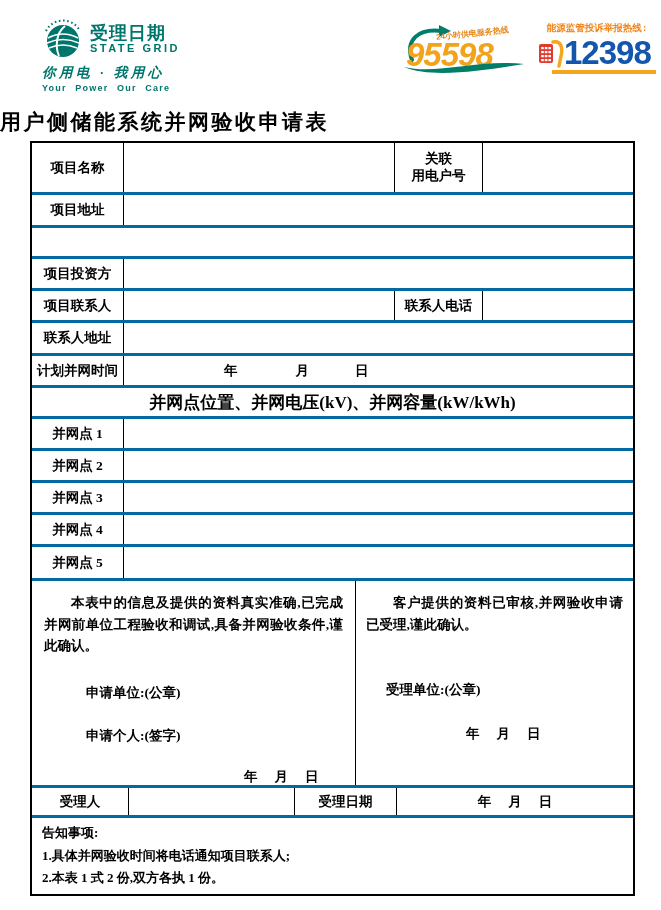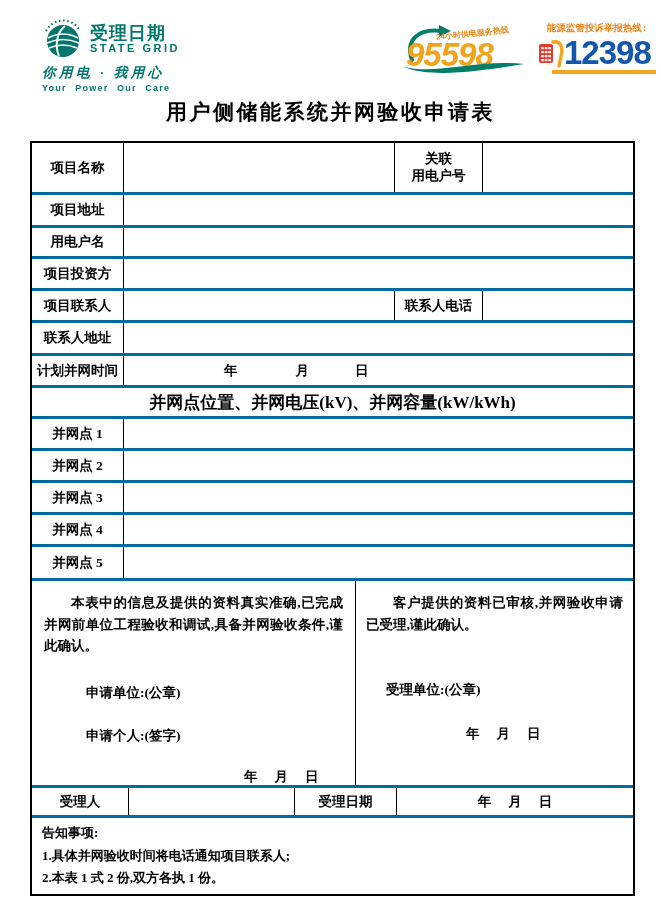--- a/index.html
+++ b/index.html
@@ -25,7 +25,7 @@
   .h12398-num { font-family:"Liberation Sans", sans-serif; font-size:33px; font-weight:bold; color:#1356AC; letter-spacing:-1px; line-height:0.95; }
   .h12398-underline { height:3.5px; background:#F5A61E; margin:2px 0 0 14px; }
   
-  .title { text-align:center; font-size:21px; font-weight:bold; letter-spacing:2.5px; margin-top:10px; }
+  .title { text-align:left; font-size:21px; font-weight:bold; letter-spacing:2.5px; margin-top:20px; }
   
   .tbl { position:absolute; left:30px; top:141px; width:605px; border:2px solid #000; display:flex; flex-direction:column; }
   .r { display:flex; border-bottom:3px solid #0369a1; align-items:stretch; }

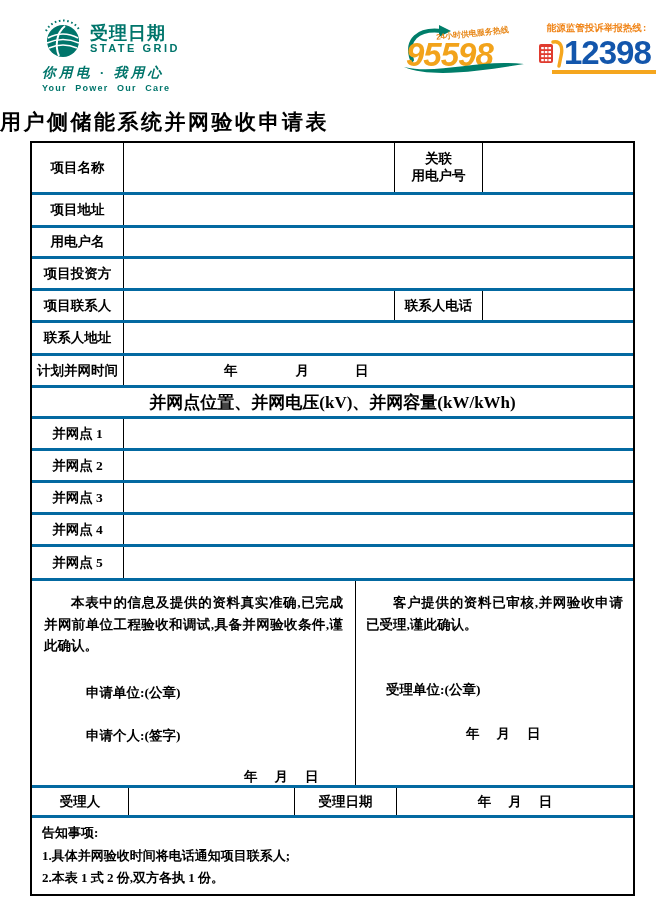--- a/index.html
+++ b/index.html
@@ -143,7 +143,6 @@
     </div>
 
     <div class="r h31">
-      <div class="c lab w92">用电户名</div>
       <div class="c grow"></div>
     </div>
 

